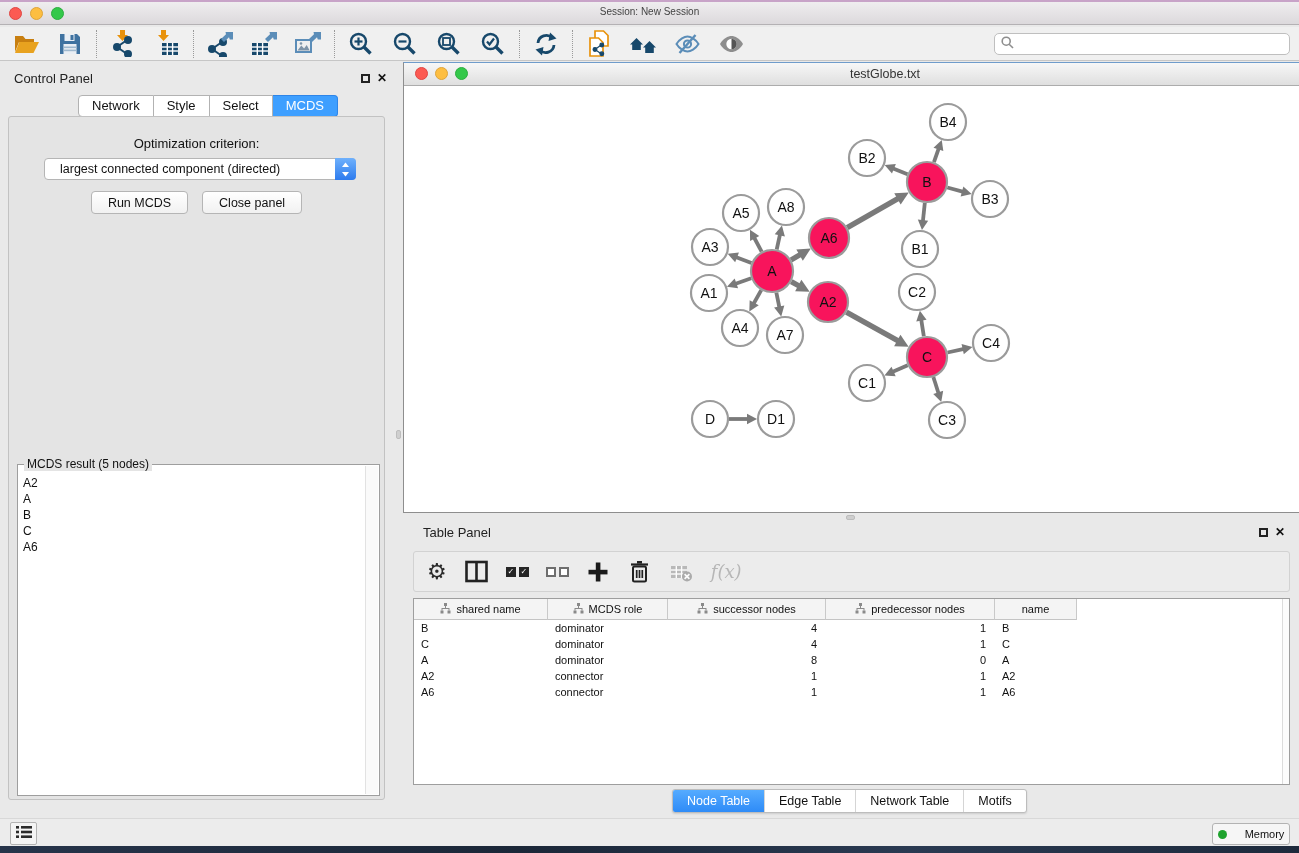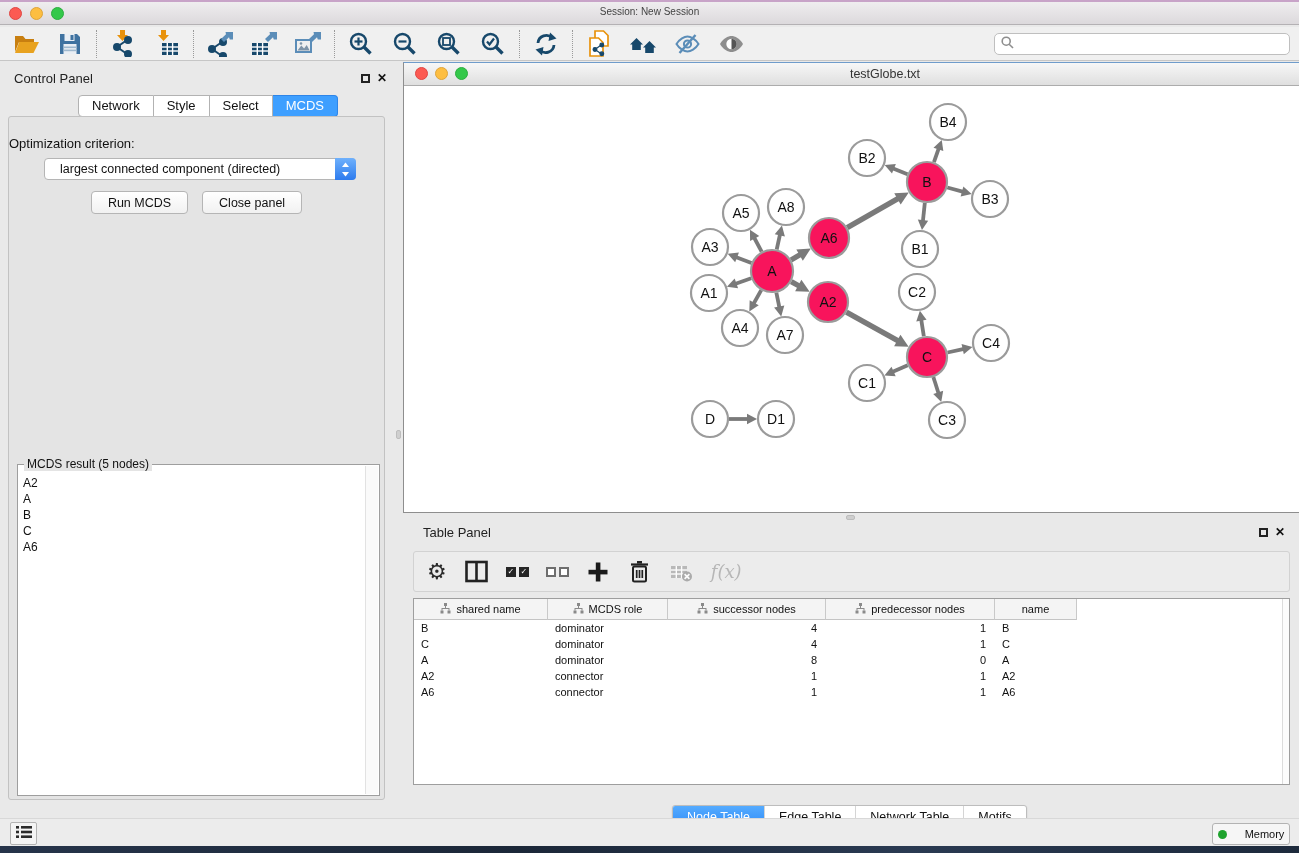--- a/index.html
+++ b/index.html
@@ -45,7 +45,7 @@
   .cp-tab.active { background:#3E9FFF; border-color:#2E85E8; color:#fff; }
   .cp-body { position:absolute; left:8px; top:116px; width:377px; height:684px;
     background:#E4E4E4; border:1px solid #C2C2C2; border-radius:3px; }
-  .opt-label { position:absolute; left:0; right:0; top:19px; text-align:left;
+  .opt-label { position:absolute; left:0; right:0; top:19px; text-align:center;
     font-size:13px; color:#111; }
   .criterion { position:absolute; left:35px; top:41px; width:312px; height:22px;
     background:#fff; border:1px solid #B5B5B5; border-radius:4px; display:flex;

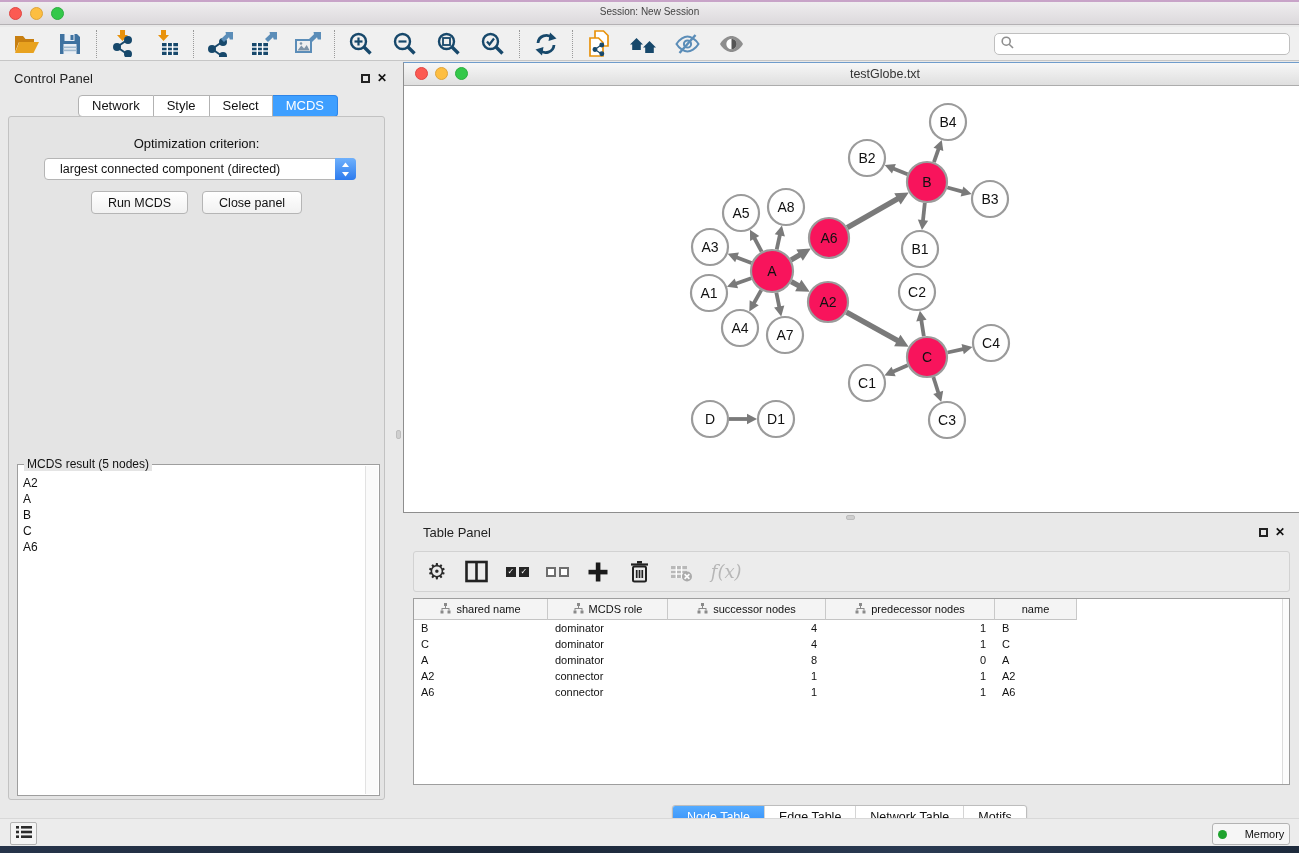--- a/index.html
+++ b/index.html
@@ -114,7 +114,7 @@
     border-left:1px solid #DCDCDC; background:#FCFCFC; }
   .tp-tabs { position:absolute; left:672px; top:789px; display:flex;
     border:1px solid #BDBDBD; border-radius:3px; overflow:hidden; background:#fff;
-    box-shadow:0 1px 2px rgba(0,0,0,.12);margin-top:16px; }
+    box-shadow:0 1px 2px rgba(0,0,0,.12); }
   .tp-tab { height:22px; line-height:22px; padding:0 14px; font-size:12.5px;
     color:#111; border-left:1px solid #D5D5D5; }
   .tp-tab:first-child { border-left:none; }

